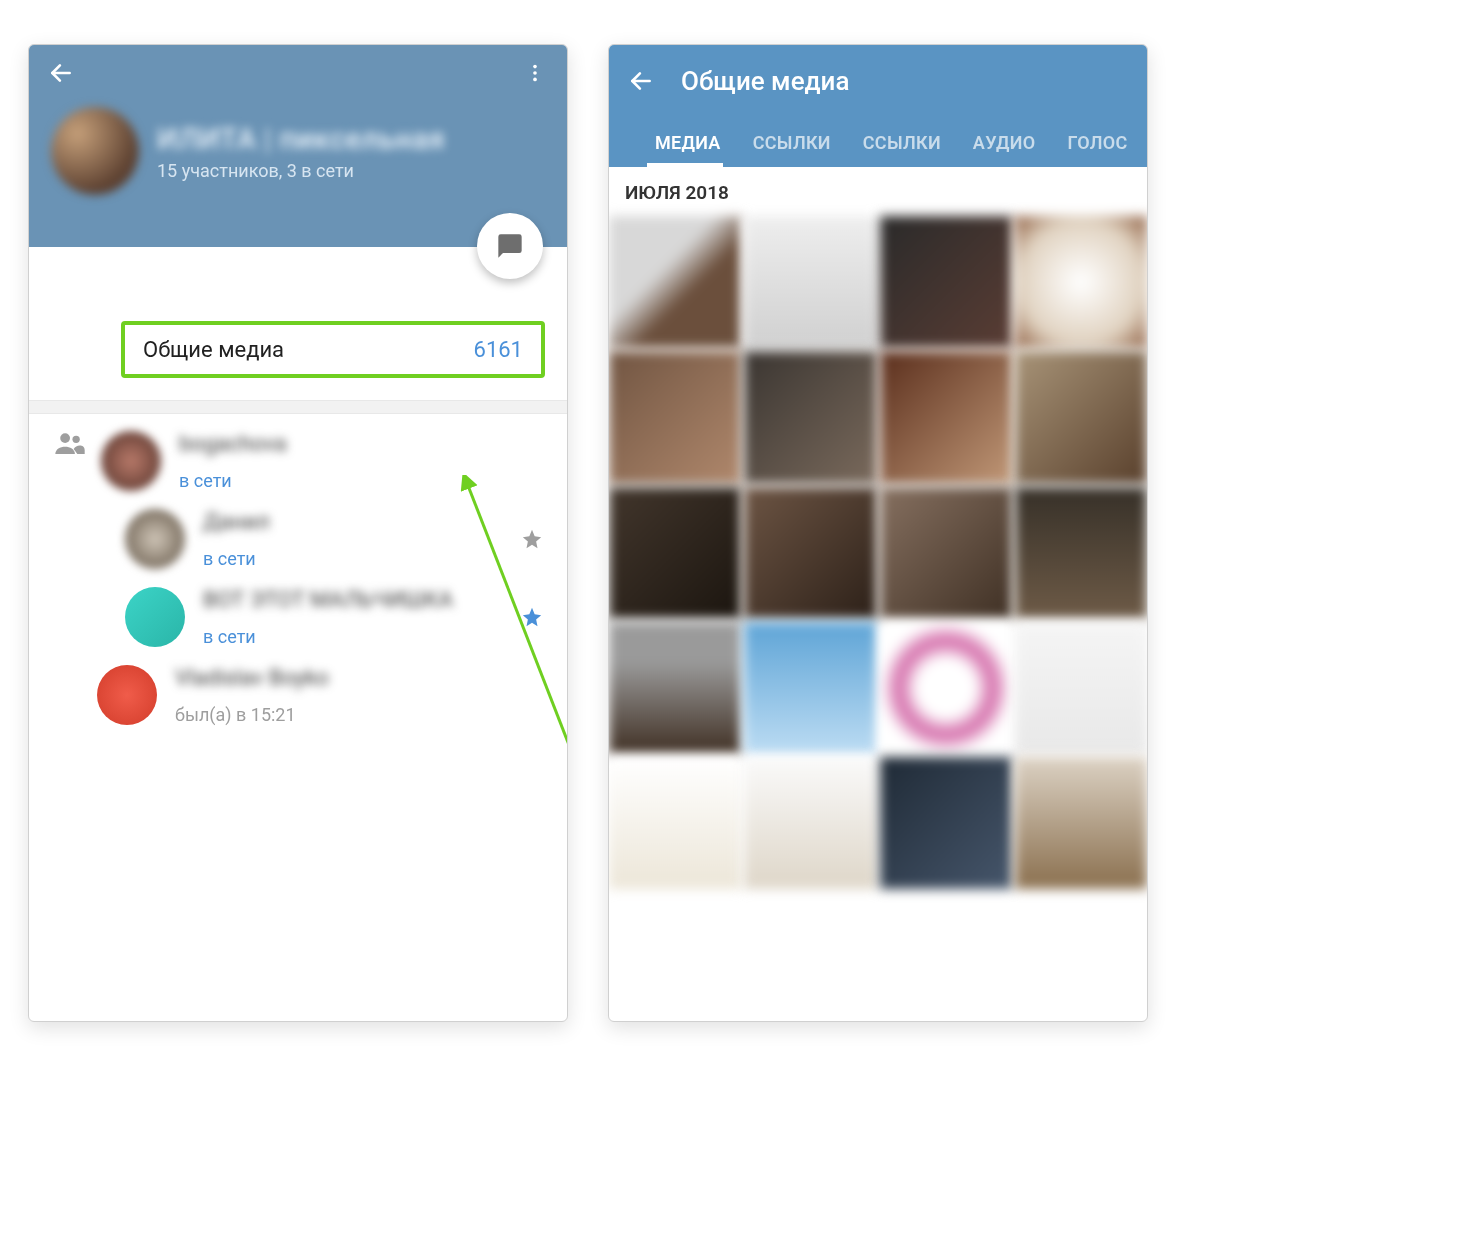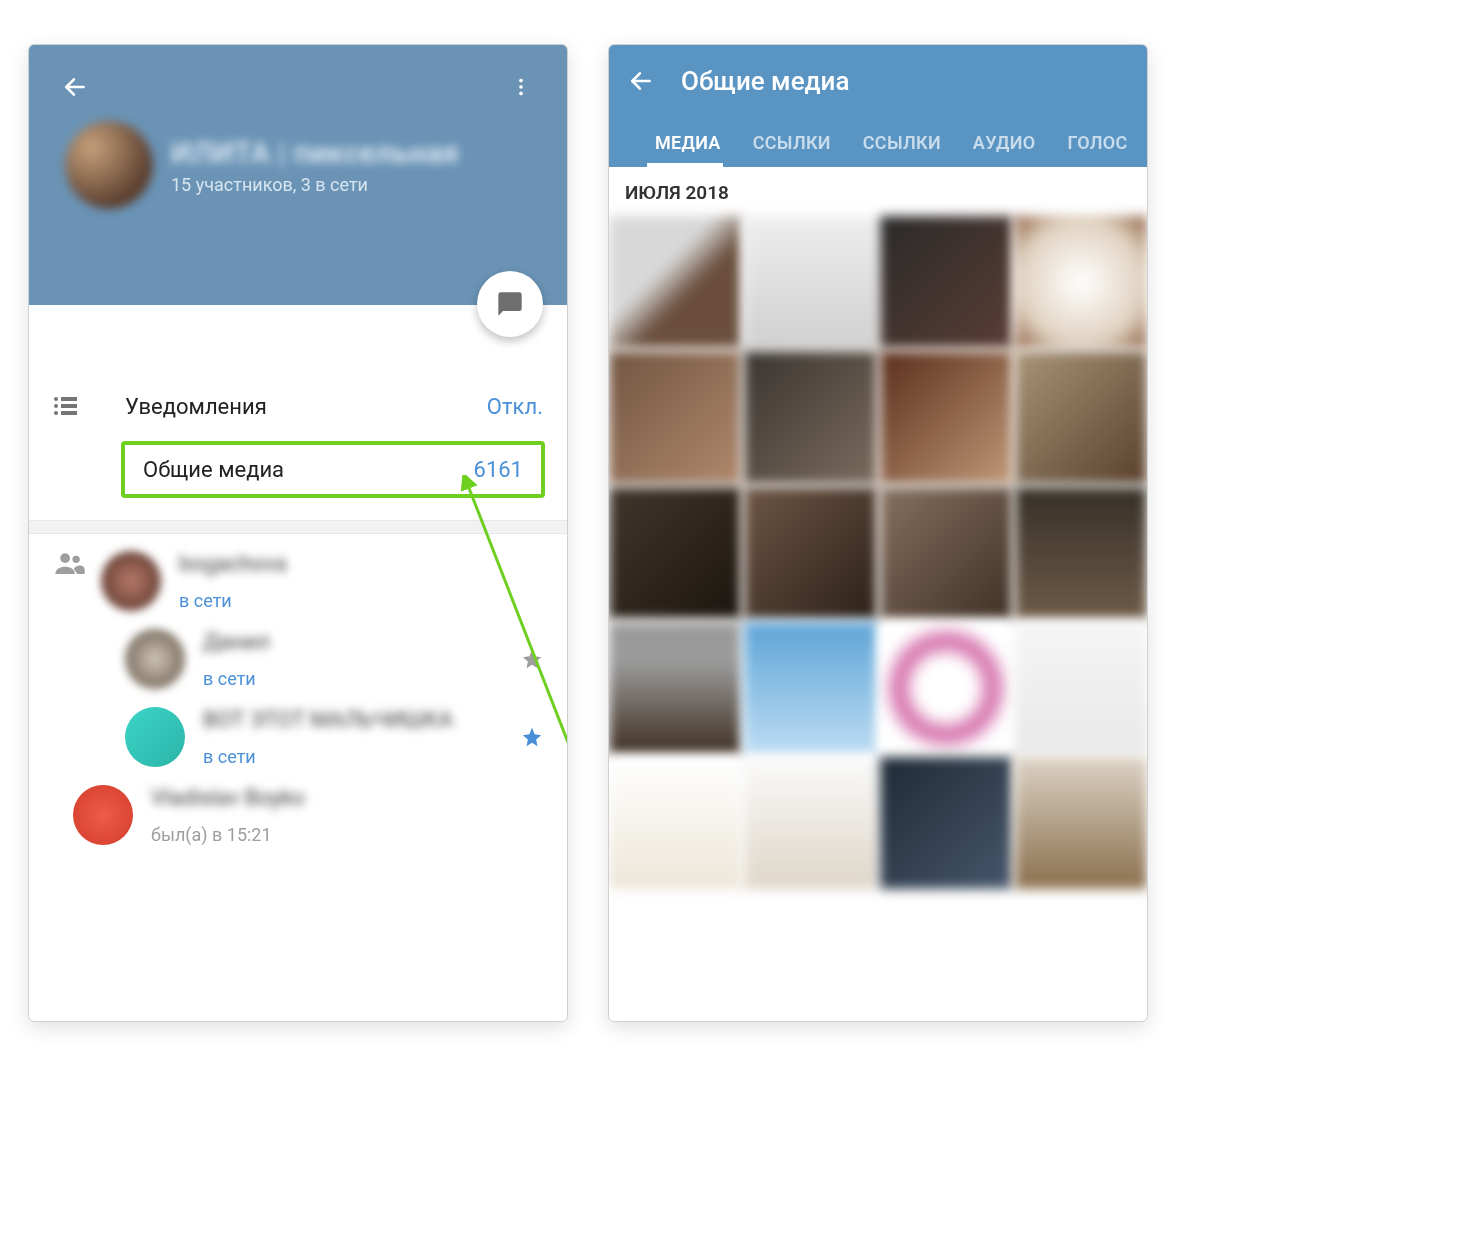--- a/index.html
+++ b/index.html
@@ -28,10 +28,10 @@
   
   .header {
     background: #6a93b5;
-    height: 260px;
+    height: 202px;
     position: relative;
     color: #fff;
-    padding: 14px;
+    padding: 0;
   }
   .topbar {
     display: flex;

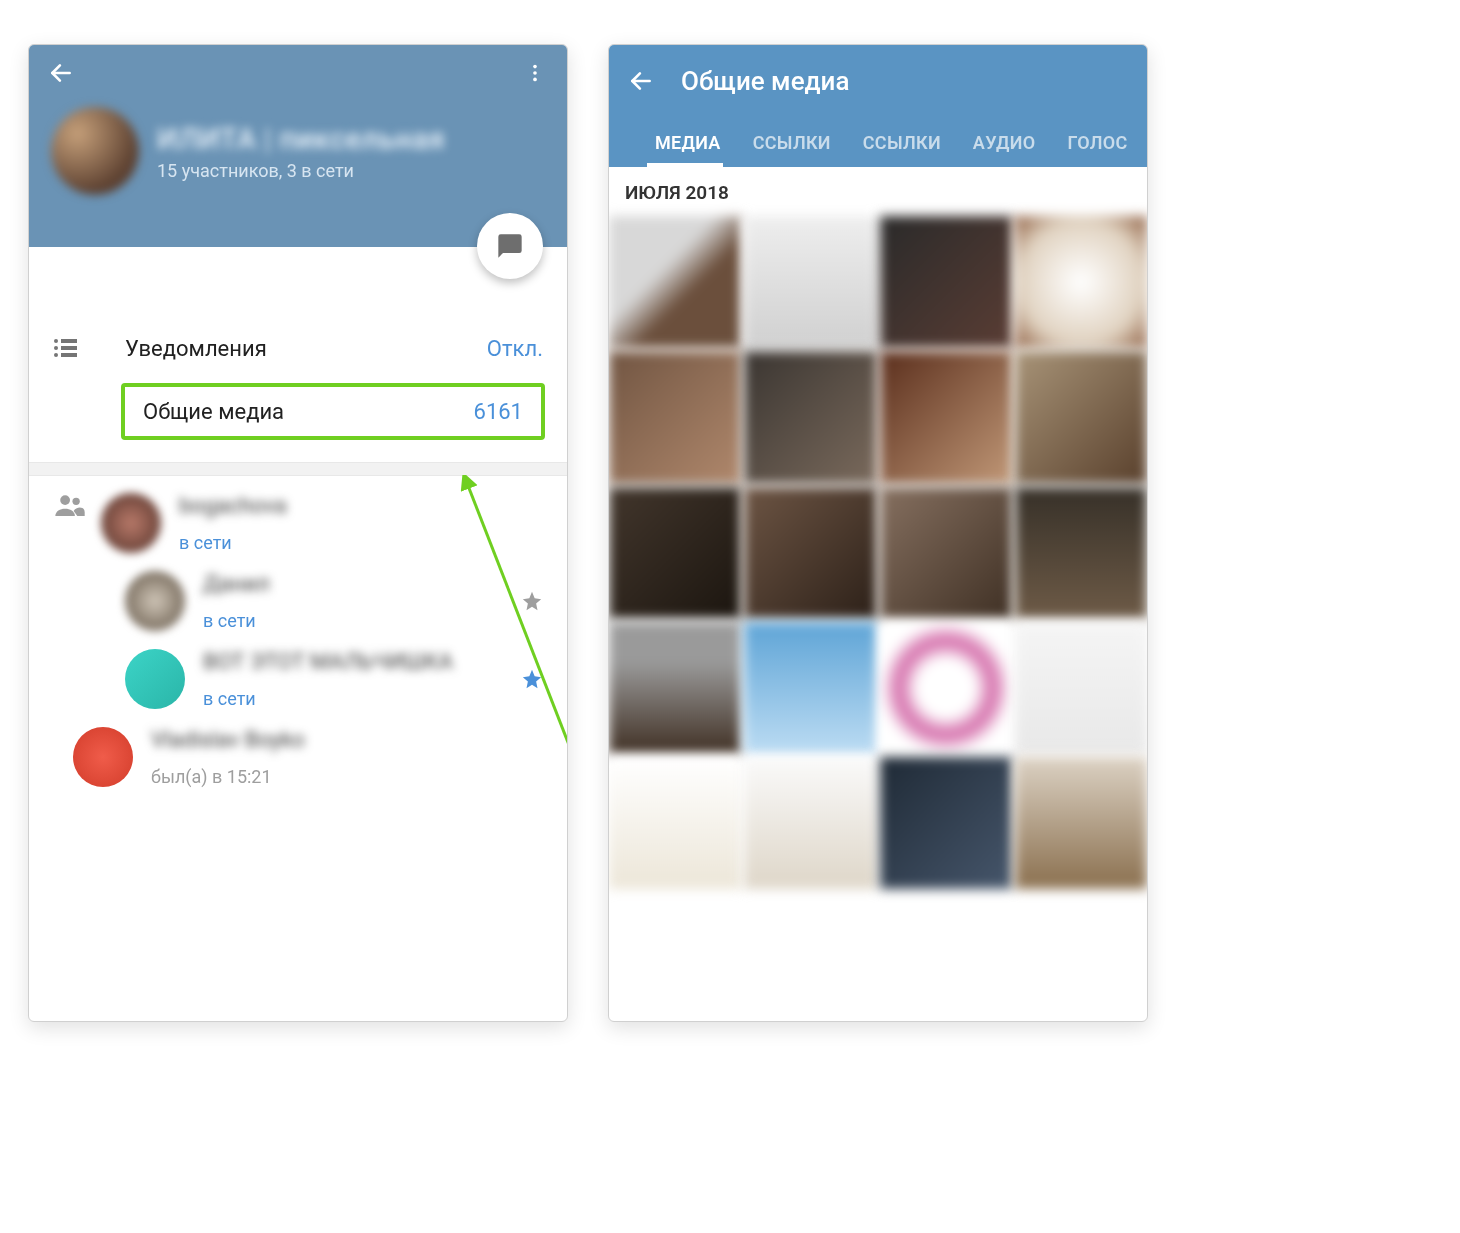--- a/index.html
+++ b/index.html
@@ -280,20 +280,6 @@
   </div>
 
   <div class="body-section">
-    <div class="row">
-      <div class="row-icon">
-        <svg width="26" height="22" viewBox="0 0 26 20" fill="#757575">
-            <circle cx="3" cy="3" r="2"></circle>
-            <rect x="8" y="1" width="16" height="4"></rect>
-            <circle cx="3" cy="10" r="2"></circle>
-            <rect x="8" y="8" width="16" height="4"></rect>
-            <circle cx="3" cy="17" r="2"></circle>
-            <rect x="8" y="15" width="16" height="4"></rect>
-          </svg>
-      </div>
-      <div class="row-label">Уведомления</div>
-      <div class="row-value">Откл.</div>
-    </div>
 
     <div class="row-highlight">
       <div class="row-label">Общие медиа</div>

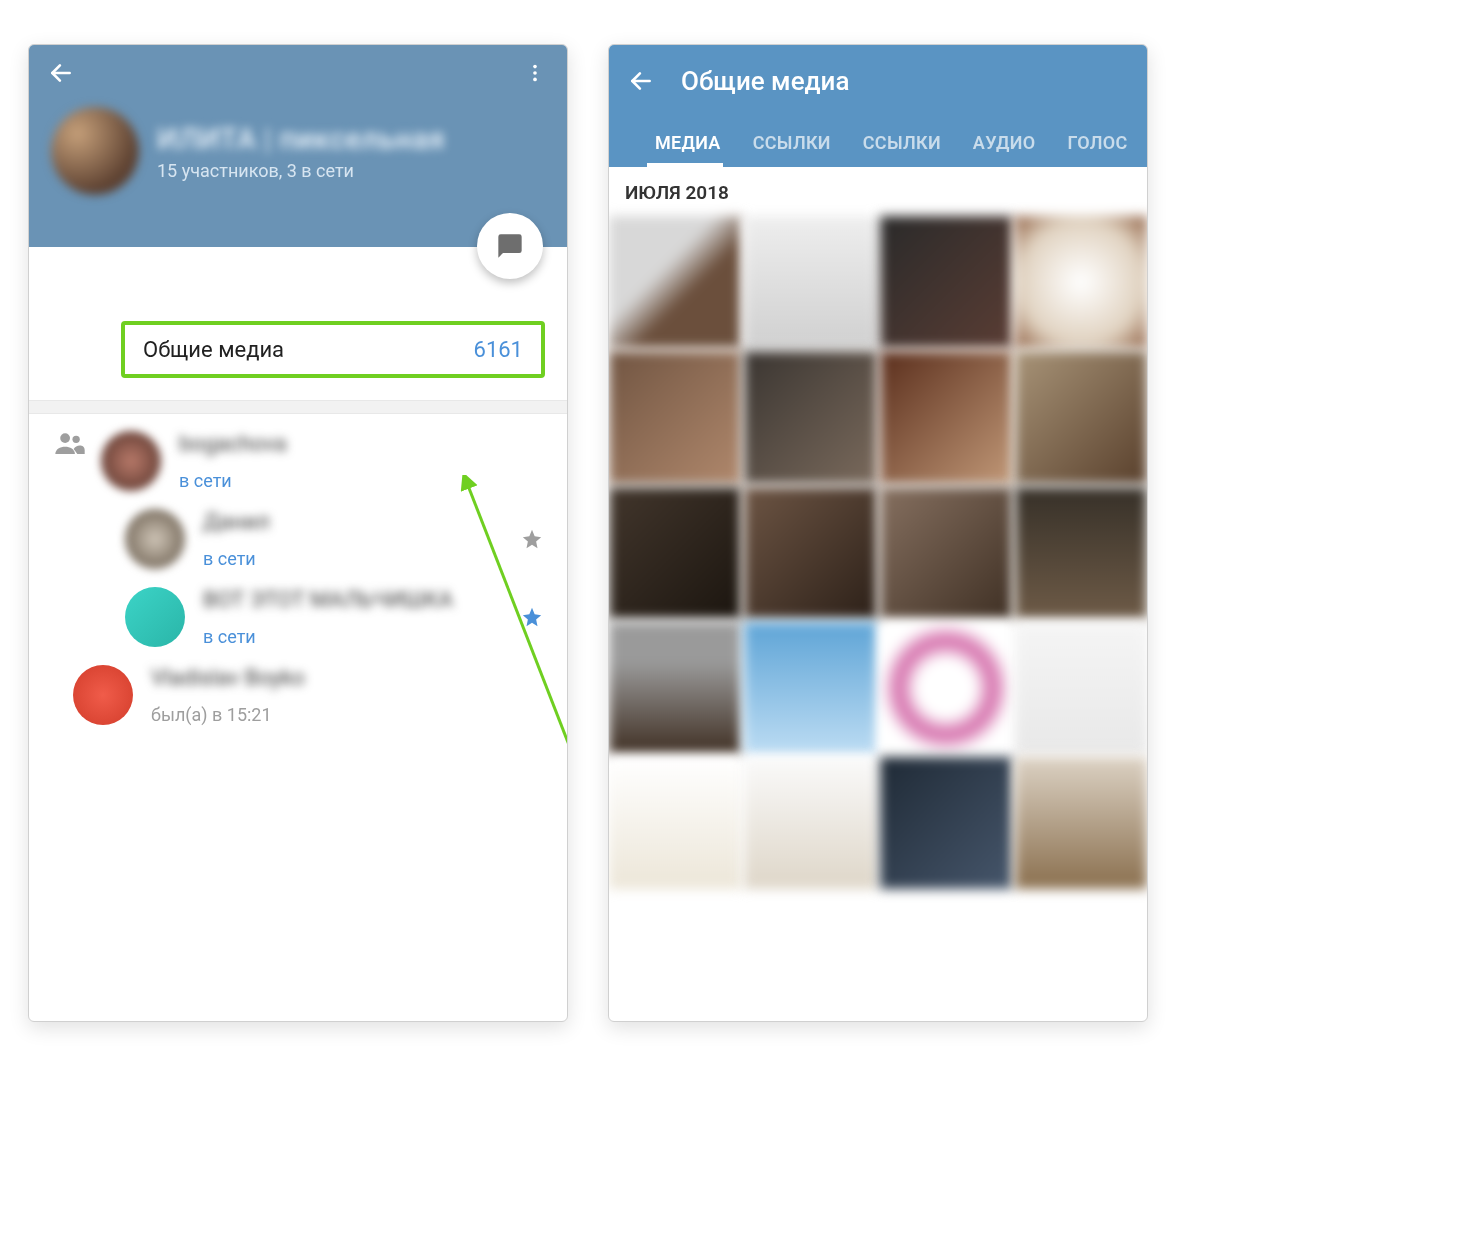--- a/index.html
+++ b/index.html
@@ -336,7 +336,7 @@
         </div>
       </div>
 
-      <div class="member-row" style="padding-left:44px;">
+      <div class="member-row" style="padding-left:68px;">
         <div class="m-avatar" style="background:radial-gradient(circle,#f05c4a,#d23c2a);filter:none;"></div>
         <div class="m-text">
           <div class="m-name">Vladislav Boyko</div>

